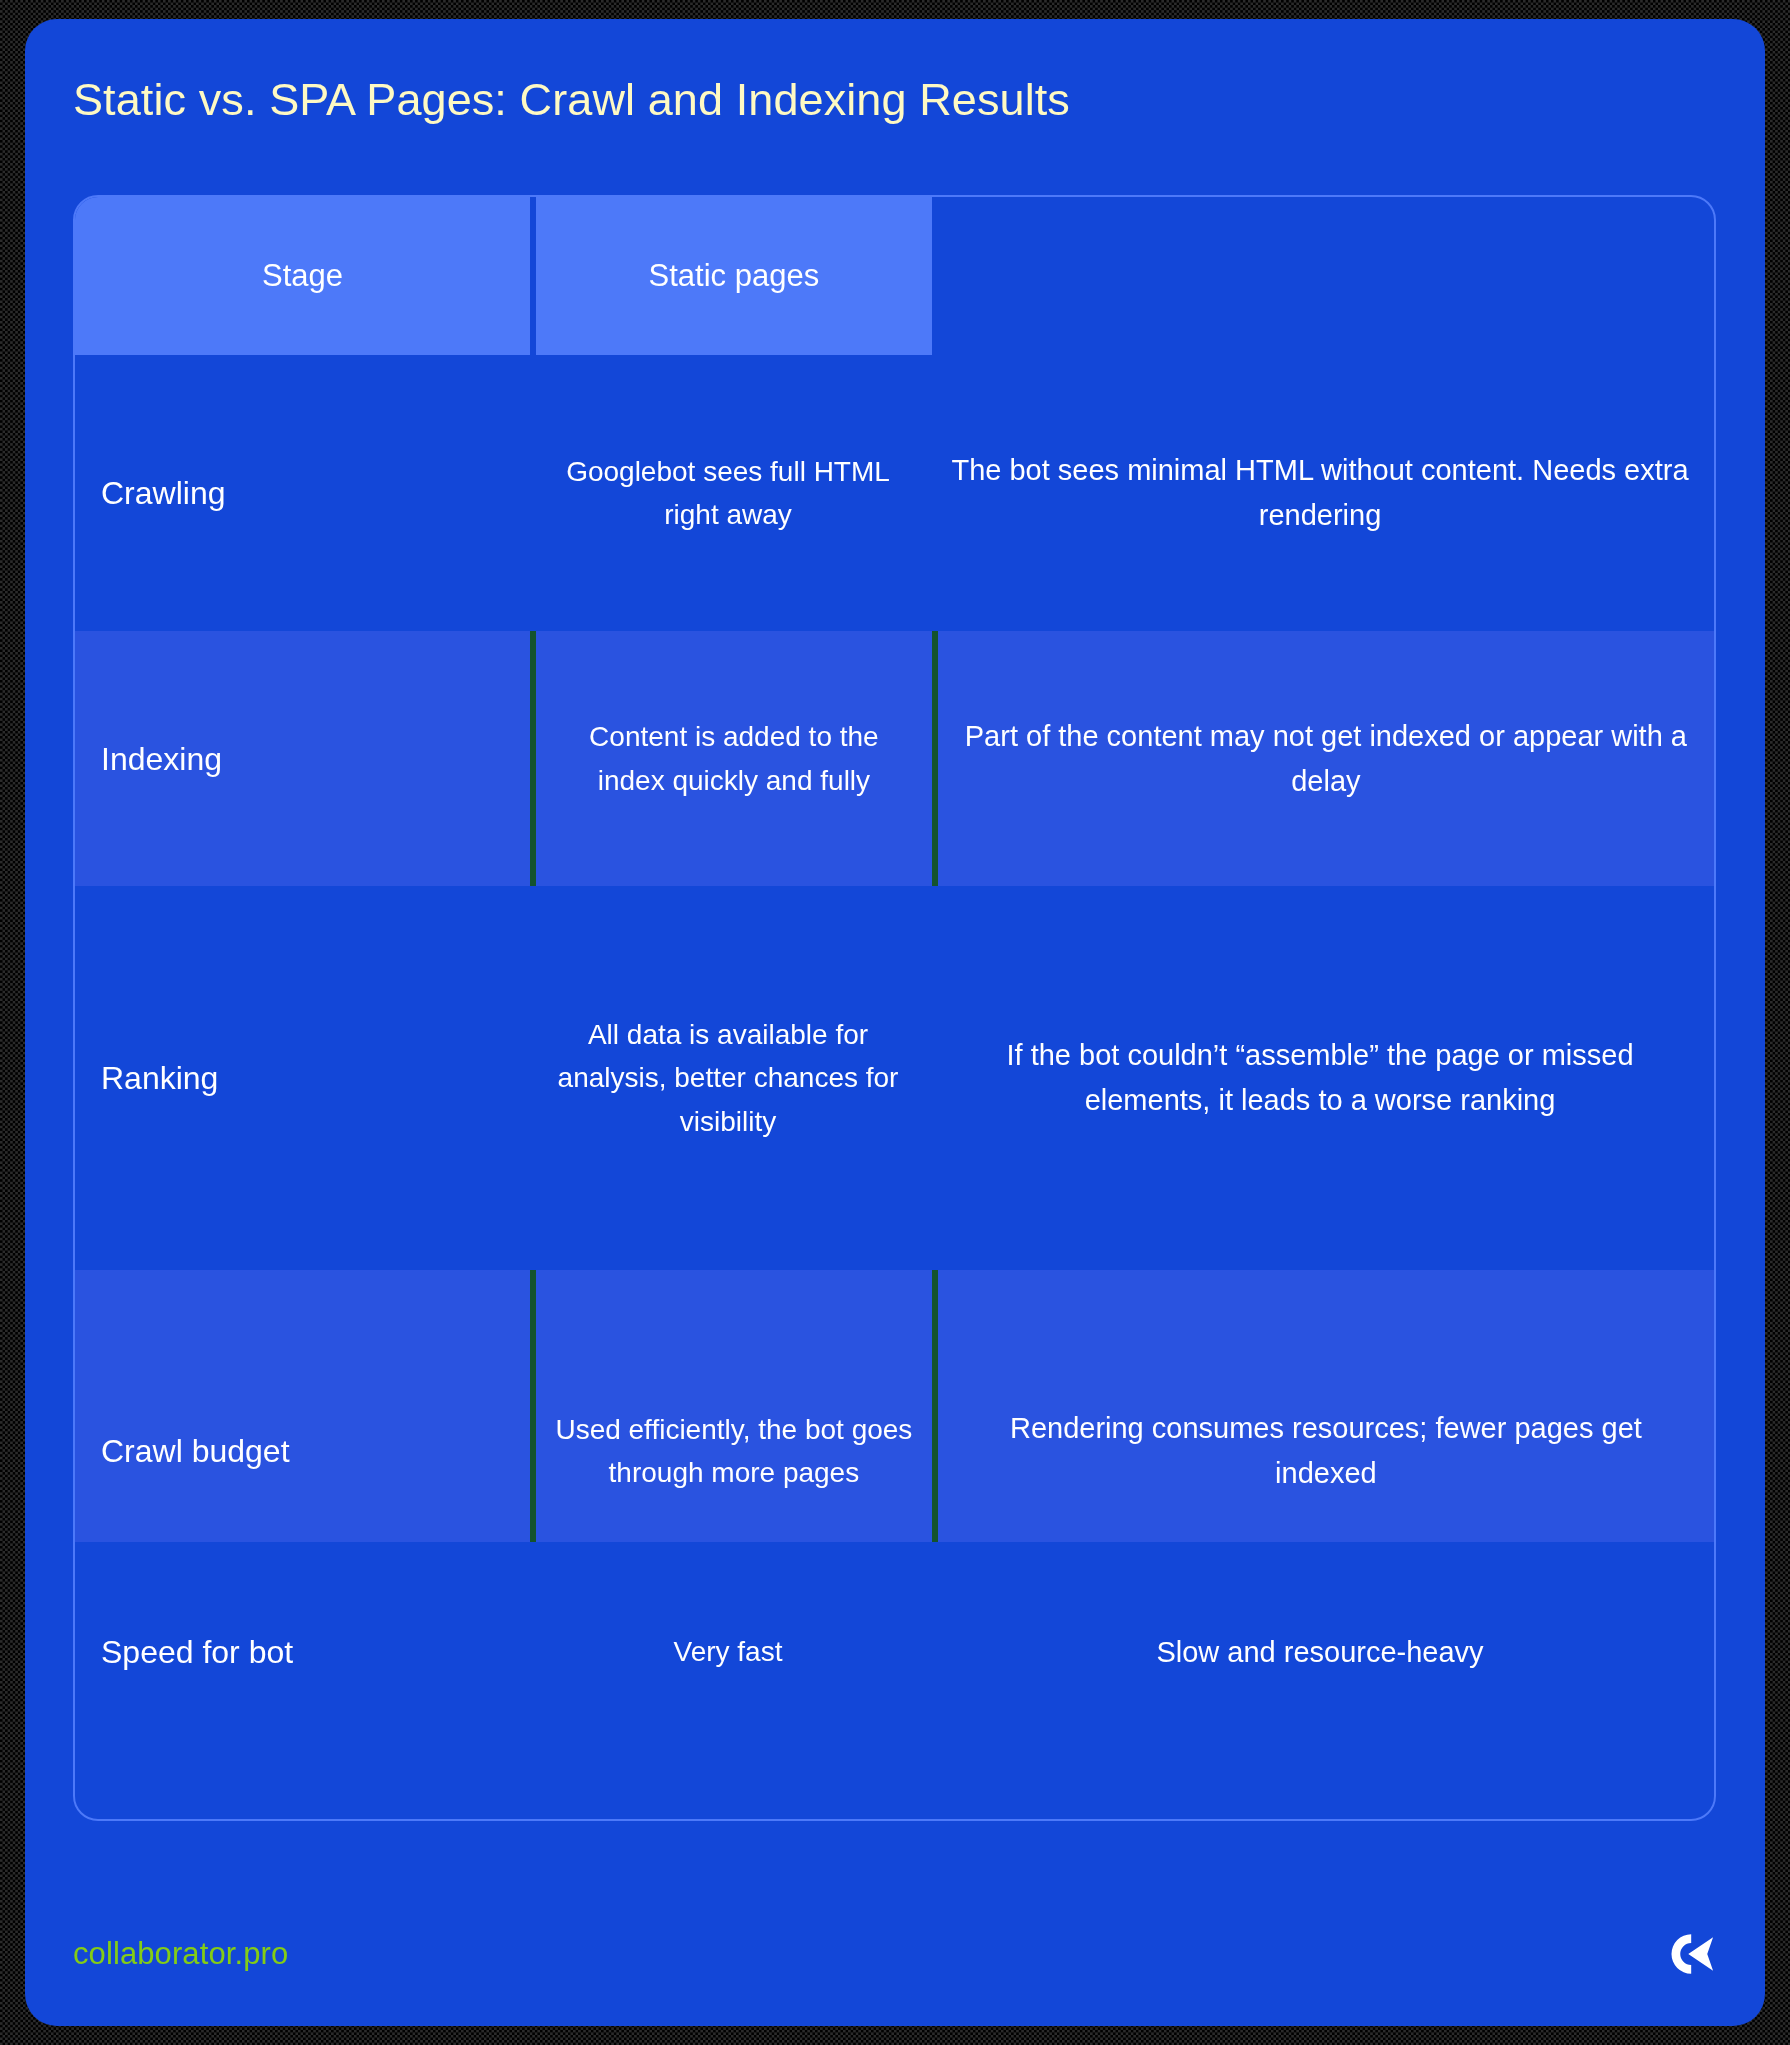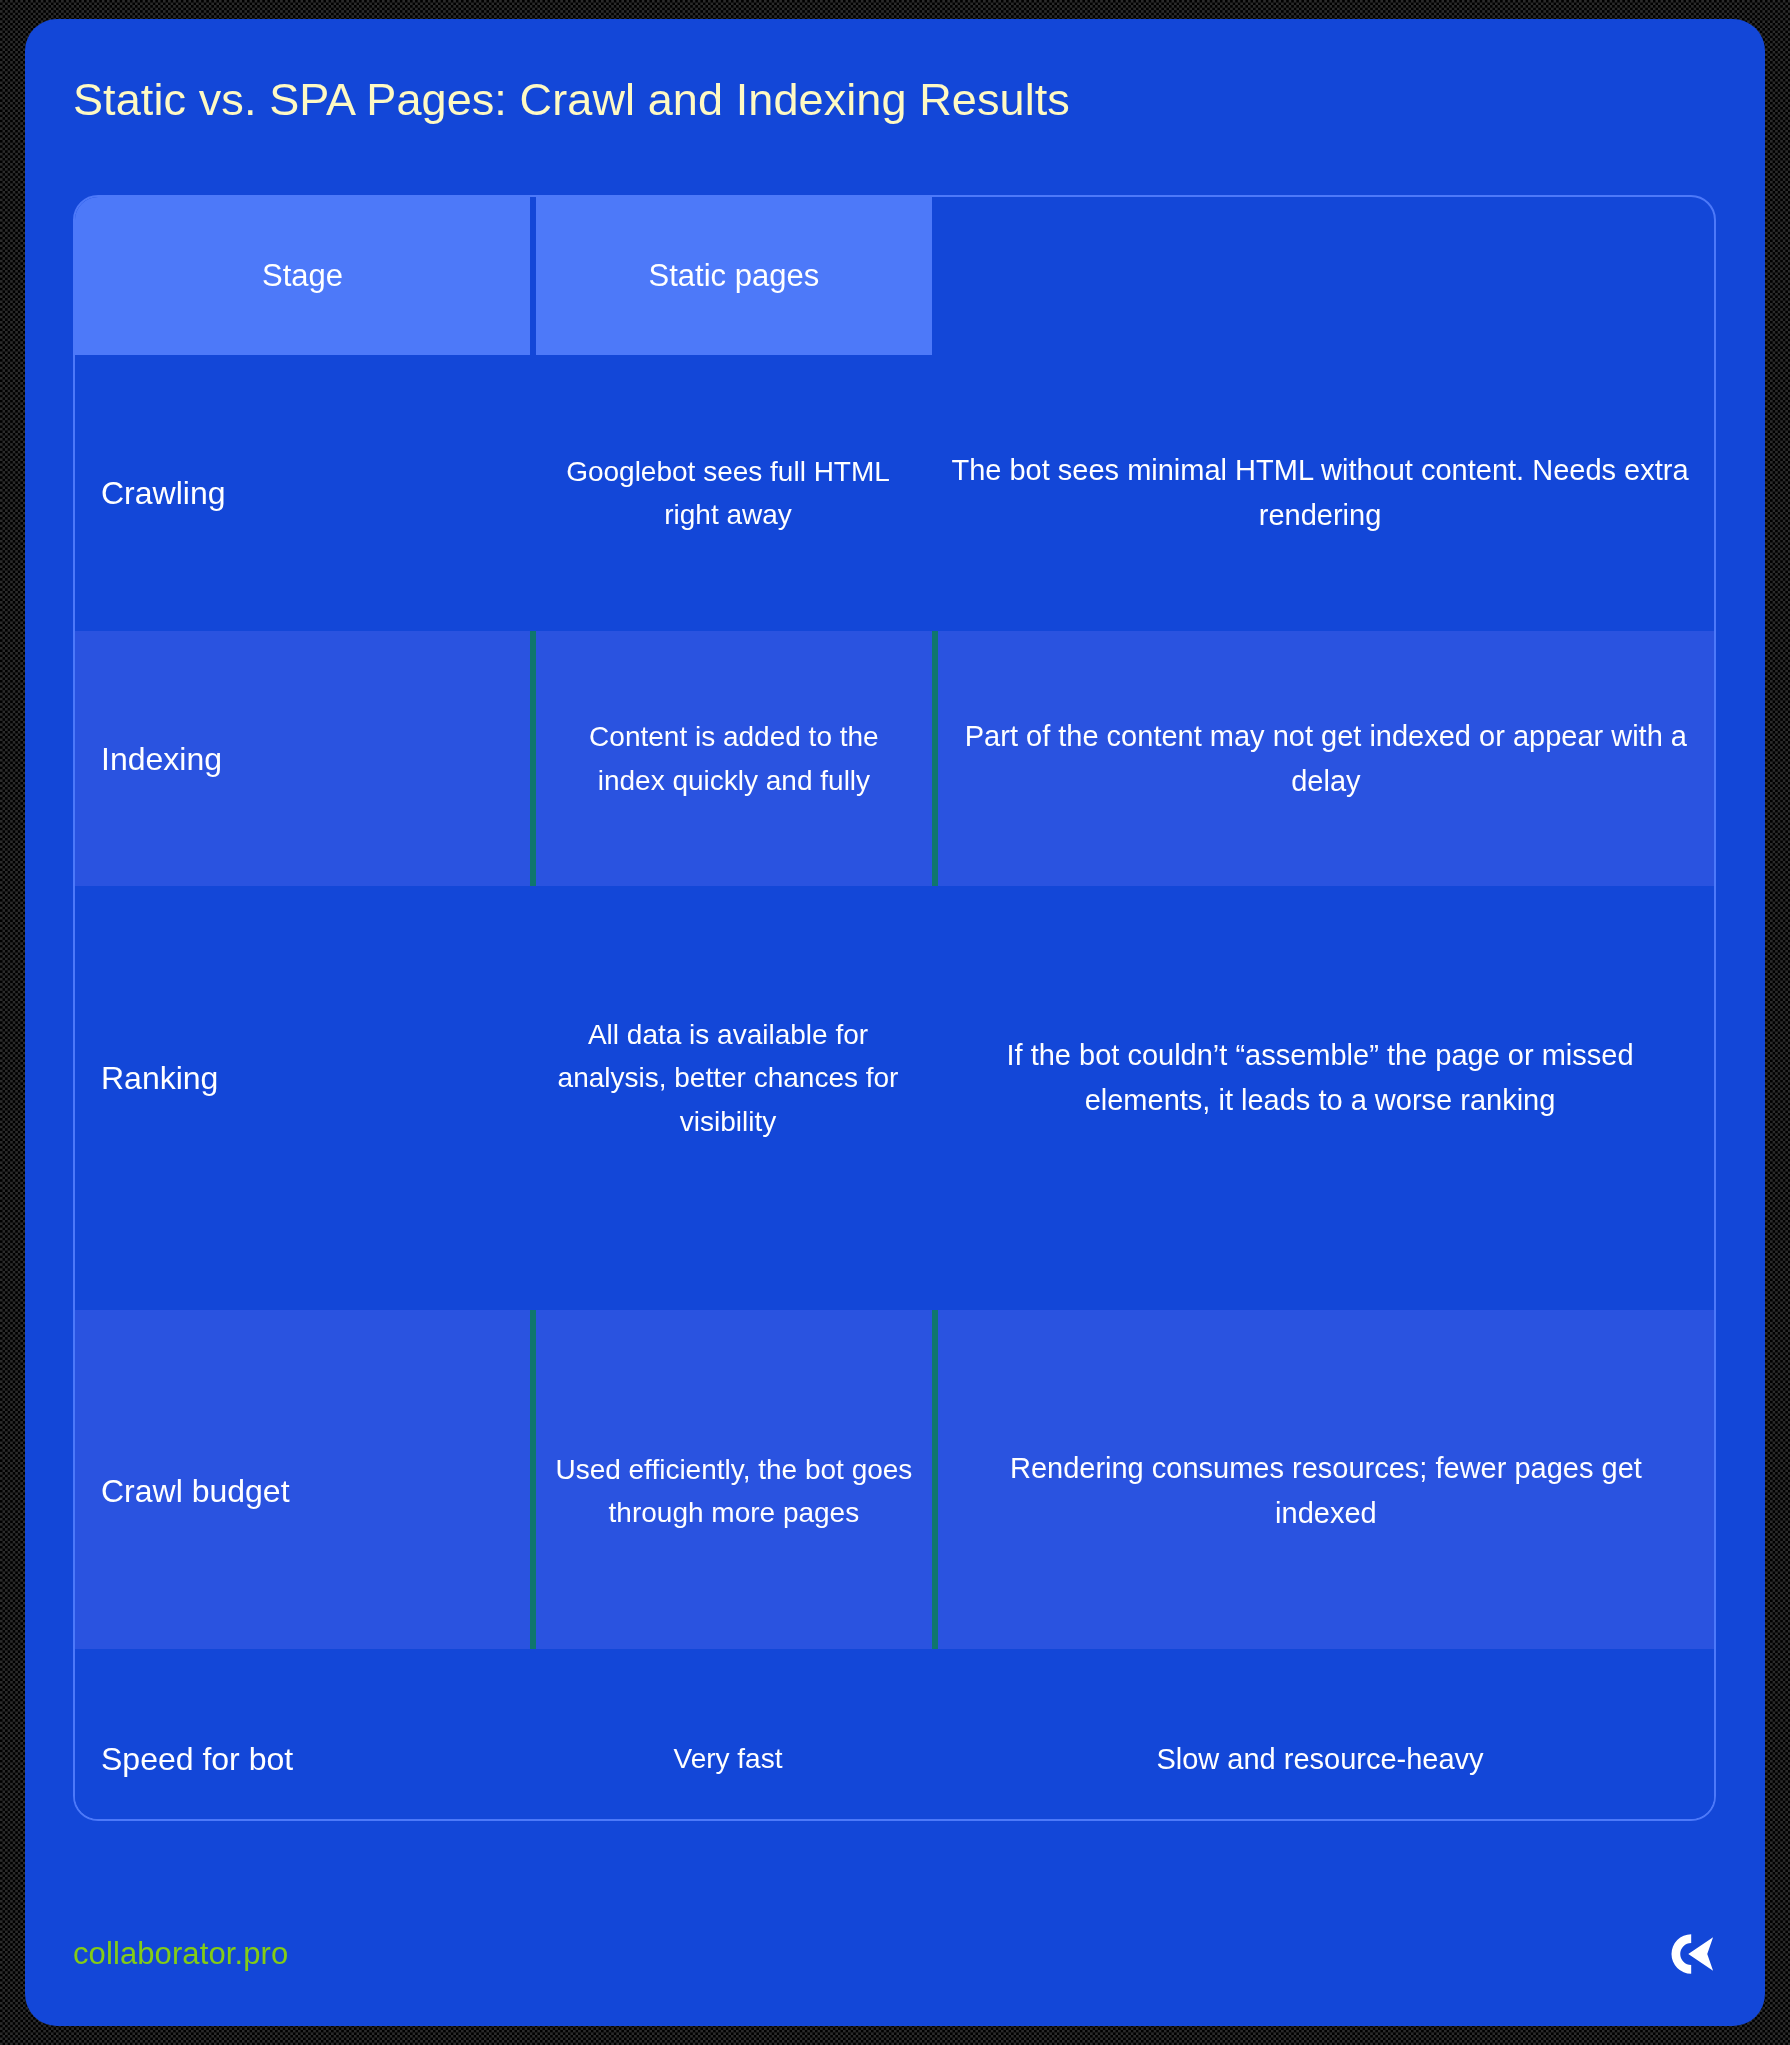--- a/index.html
+++ b/index.html
@@ -99,7 +99,7 @@
 
   
   .row-dark  { background: #1347d8; }
-  .row-light { background: #0f766e; }
+  .row-light { background: #14532d; }
   .row-light .tcell { background: #2a53e0; }
   .row-light .c1, .row-light .c2 { margin-right: 5.9px; }
 

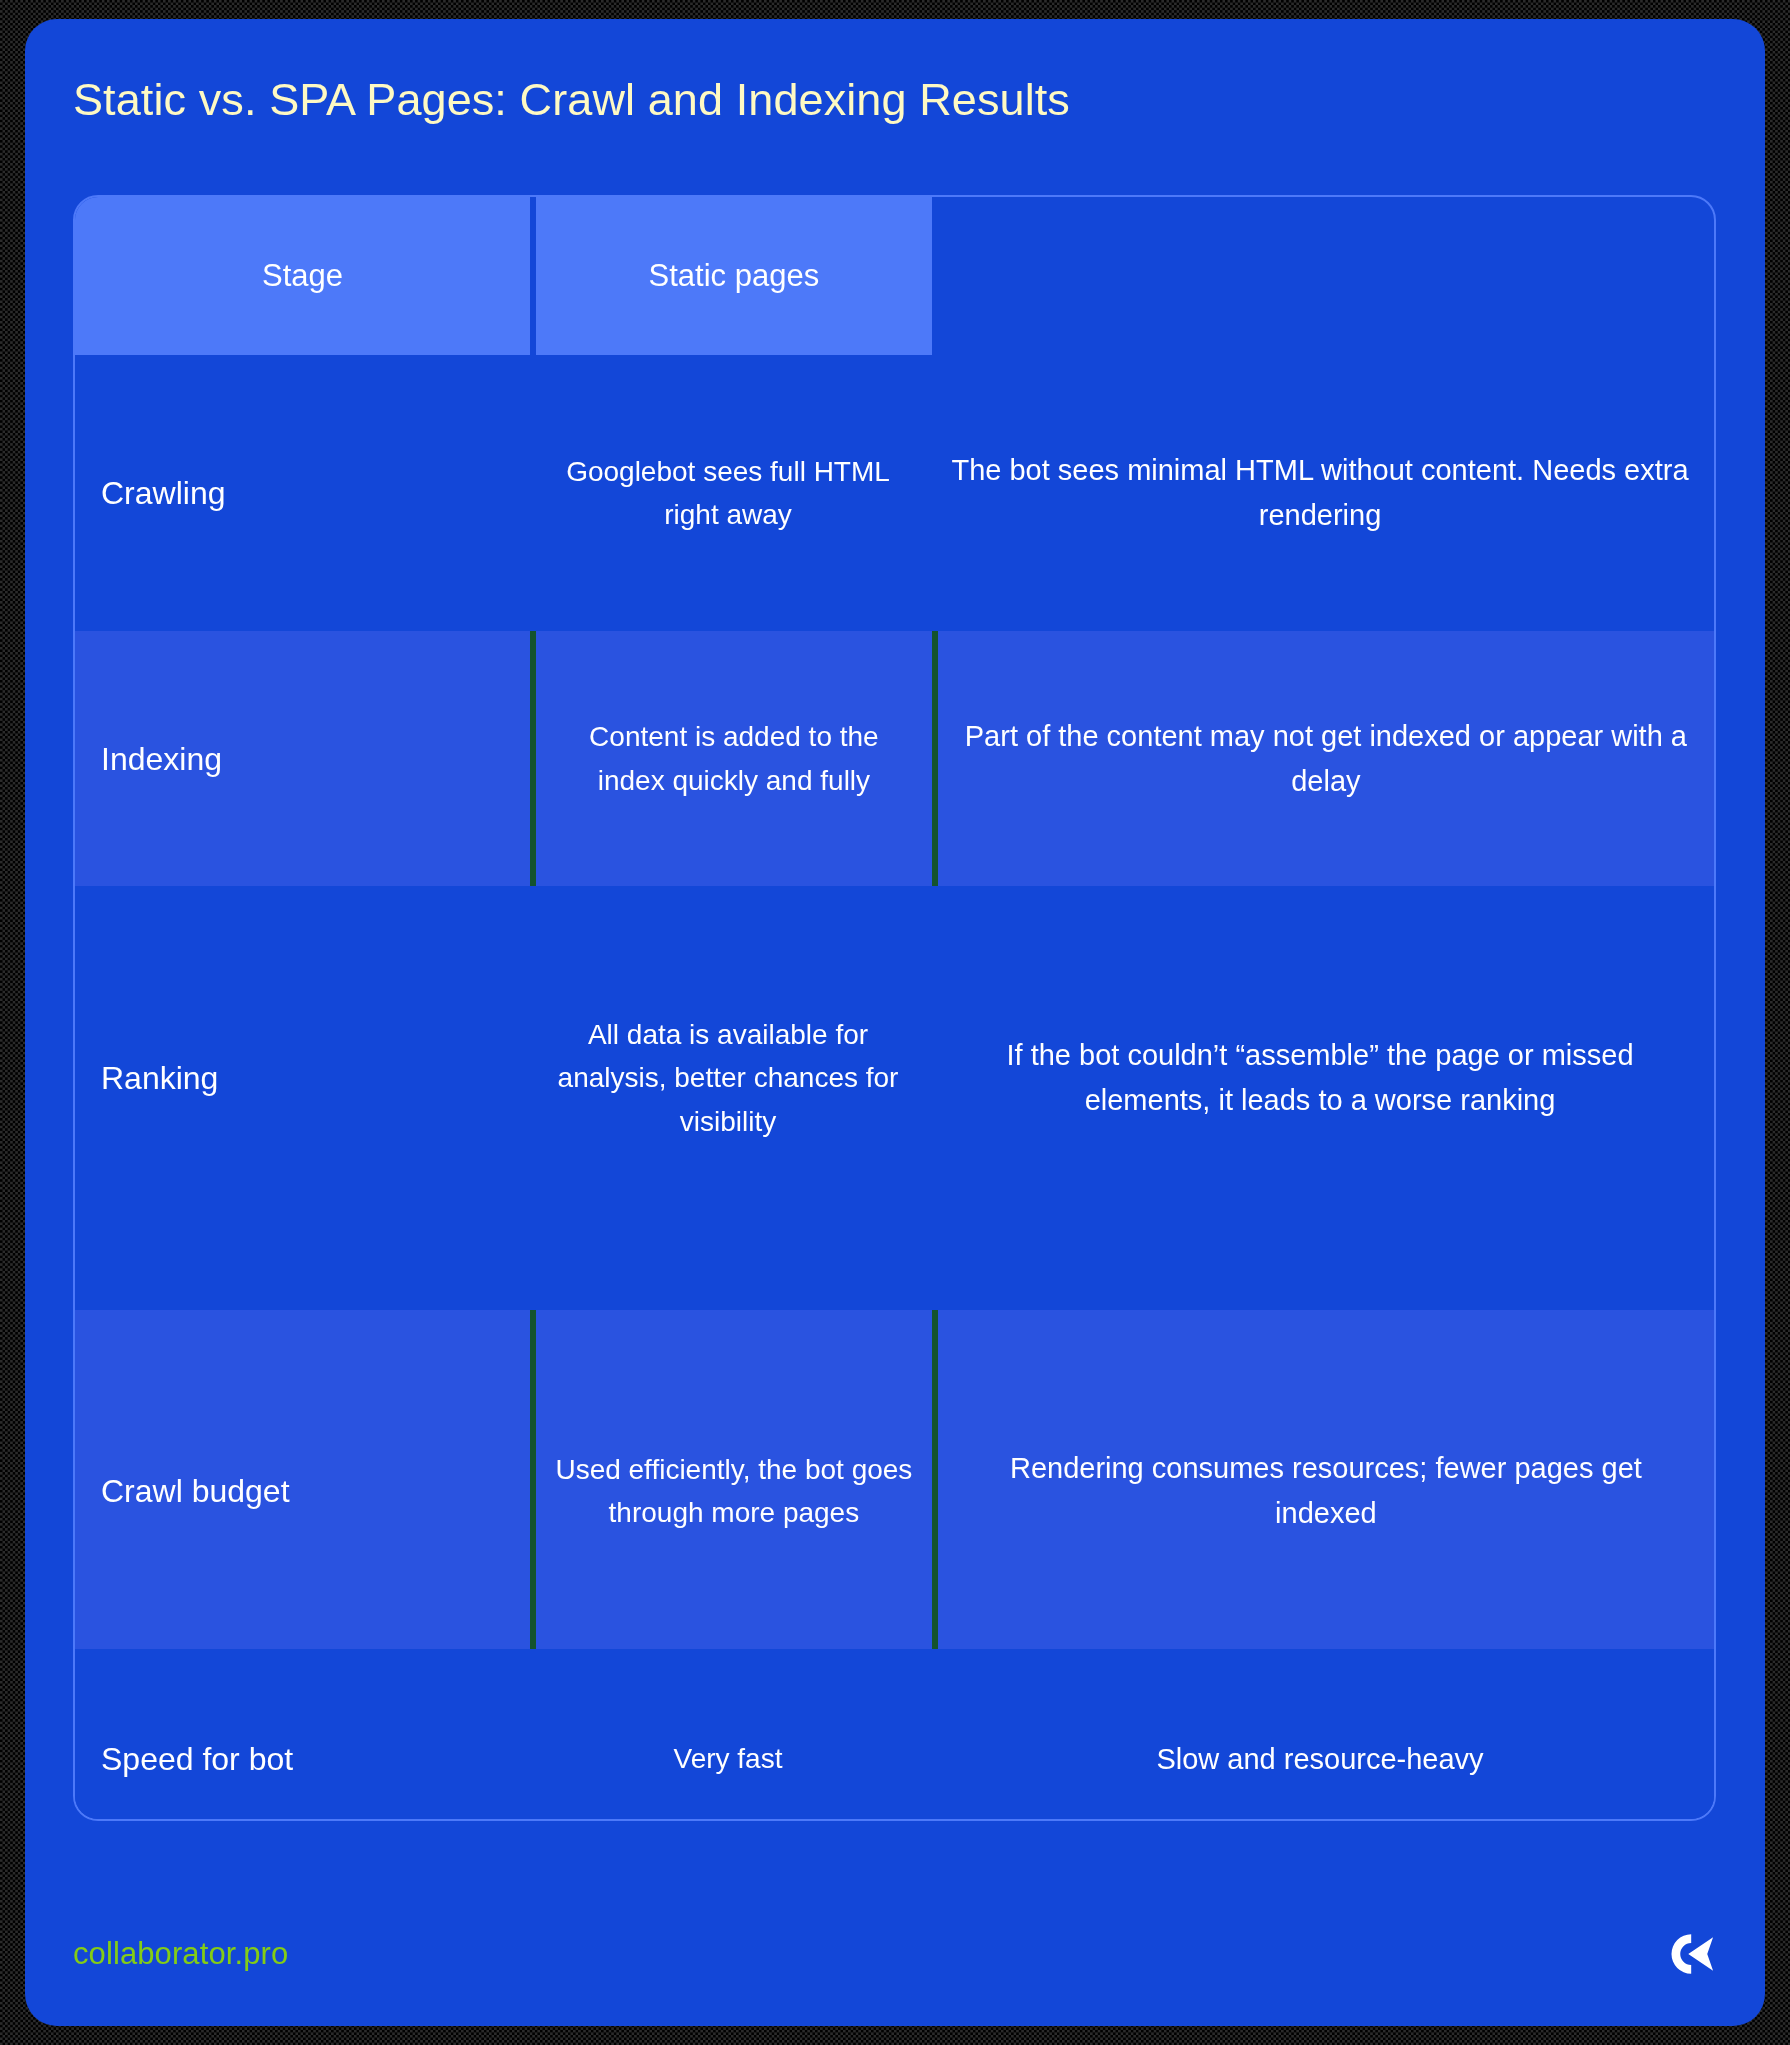--- a/index.html
+++ b/index.html
@@ -111,7 +111,7 @@
   .row-crawling    { height: 276px; }
   .row-indexing    { height: 255px; }
   .row-ranking     { height: 384px; }
-  .row-crawlbudget { height: 339px; margin-top: 40px; }
+  .row-crawlbudget { height: 272px; }
   .row-speed       { height: 220px; }
 
   .row-crawling .tcell    { height: 276px; }

